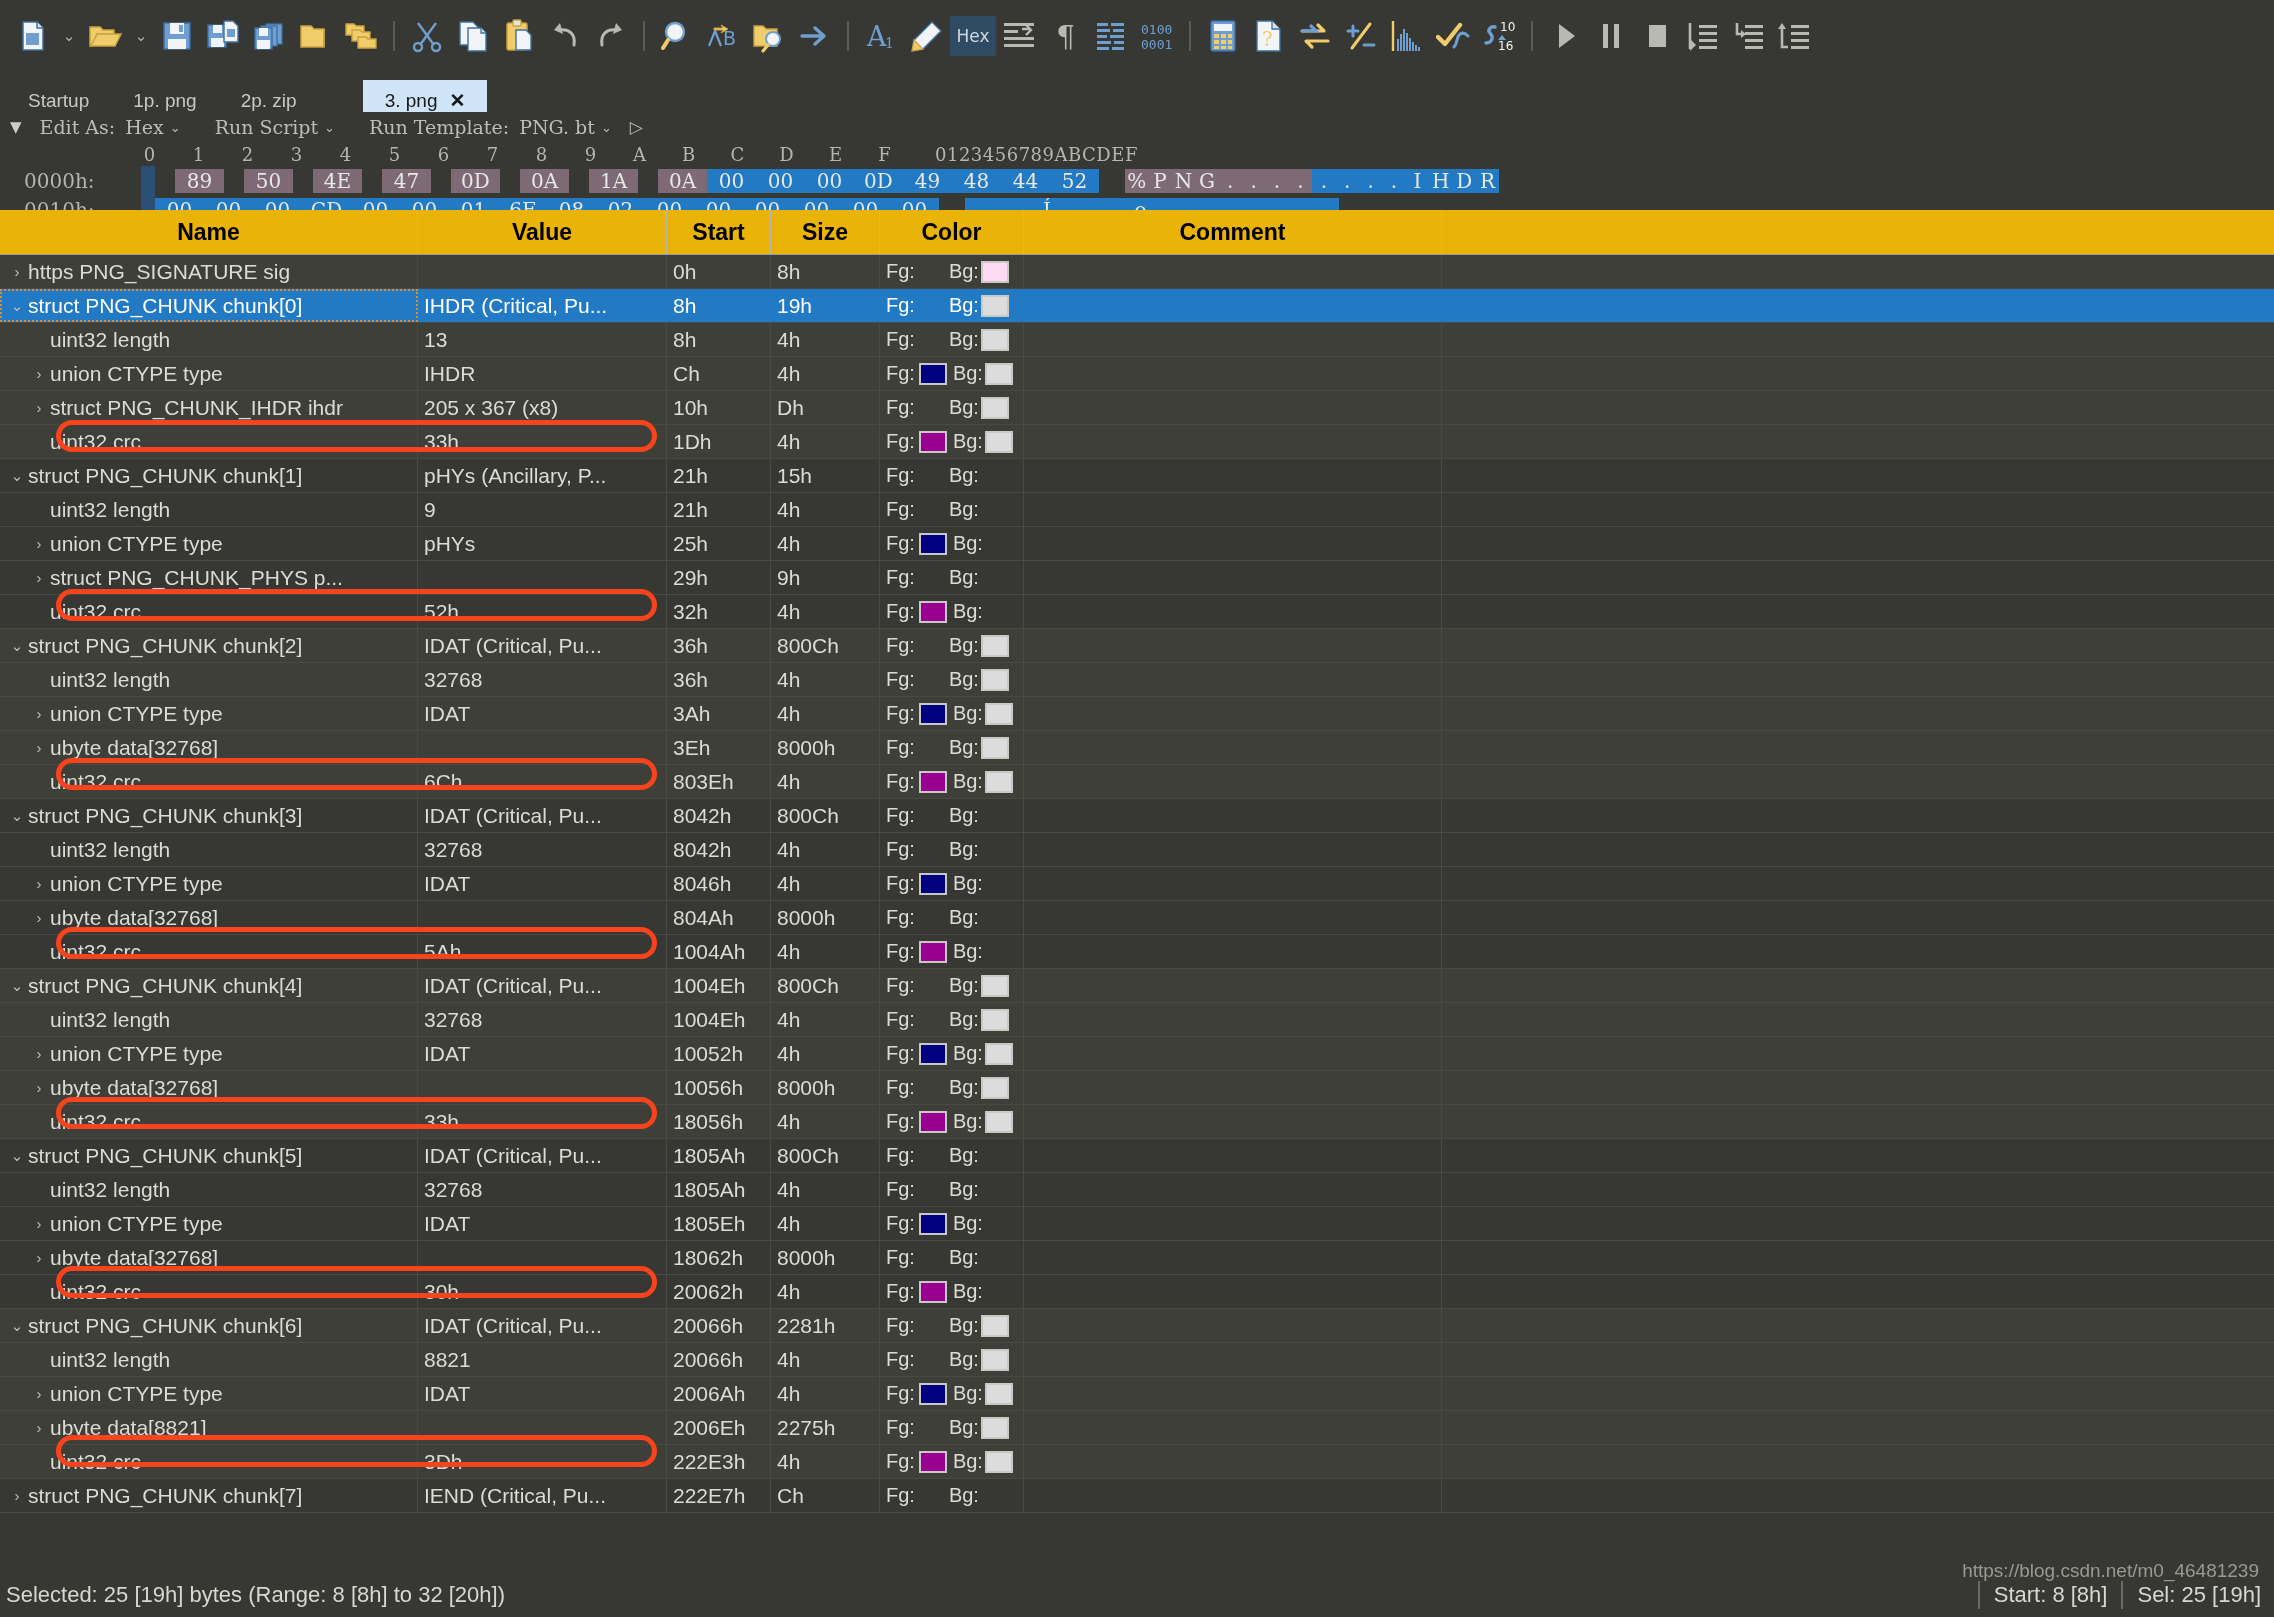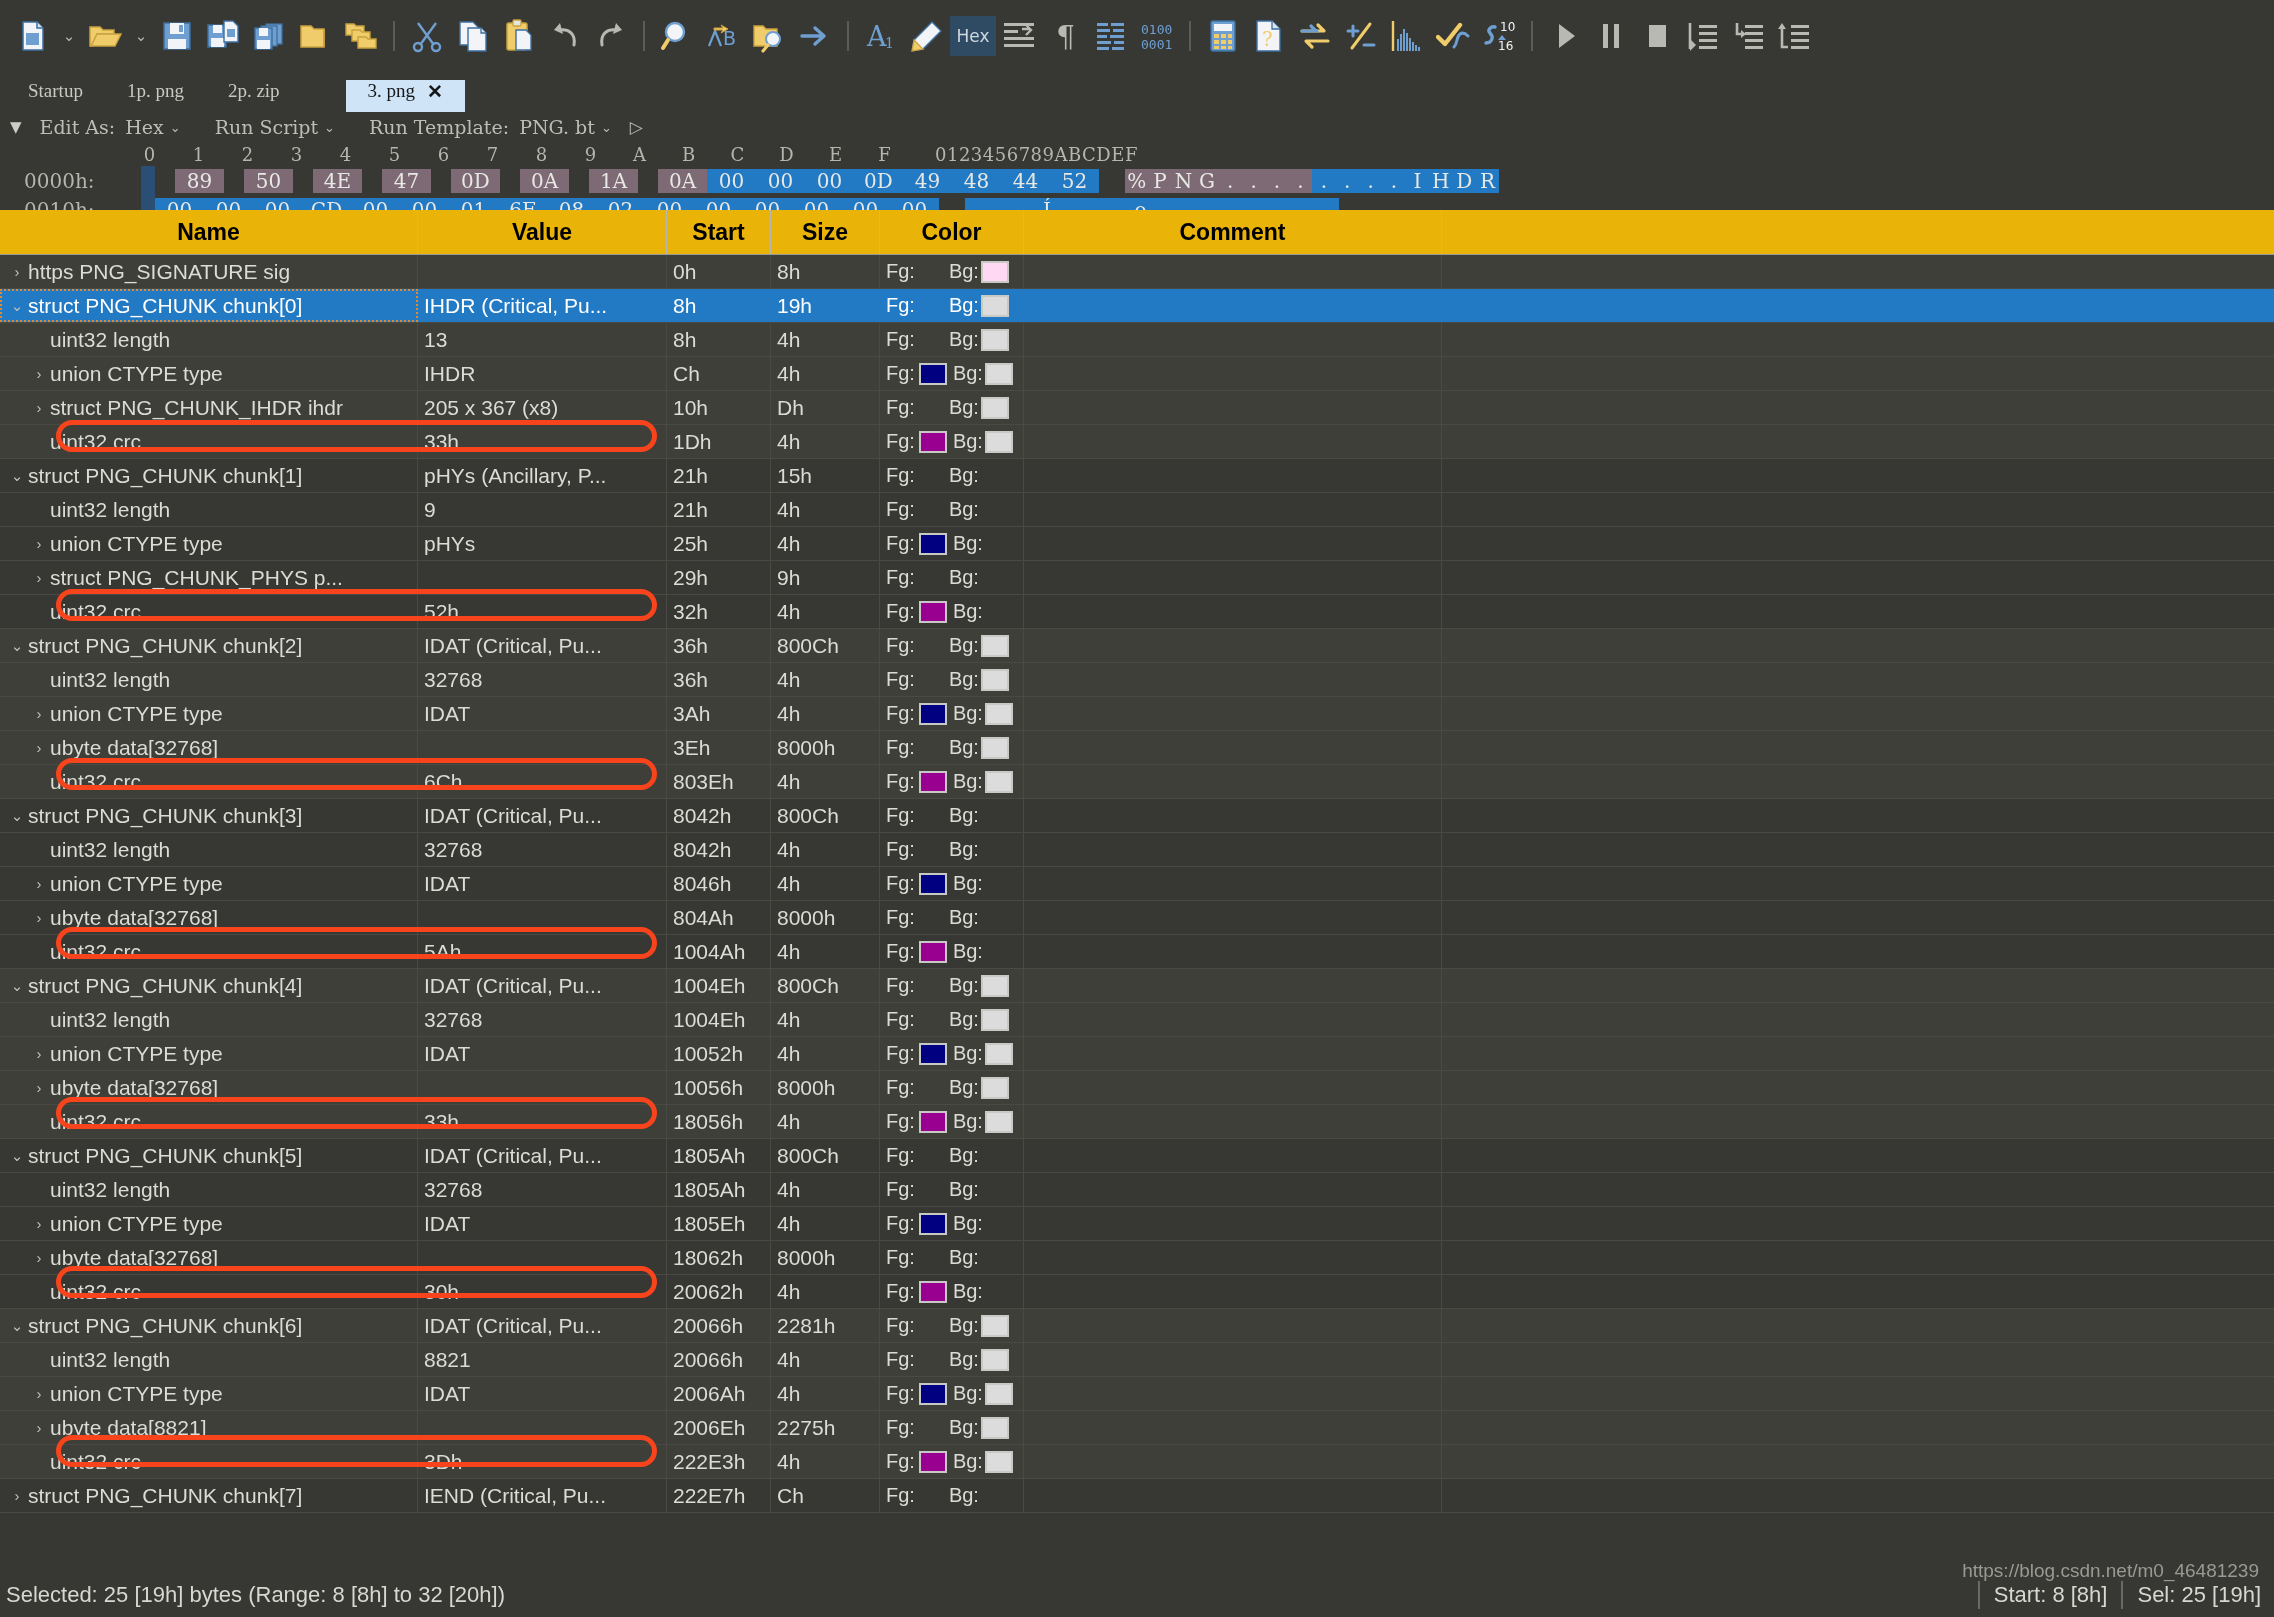--- a/index.html
+++ b/index.html
@@ -16,7 +16,7 @@
 
   
   .tabs{height:40px;background:#373733;display:flex;align-items:flex-end;padding-left:6px;box-sizing:border-box;}
-  .tab{height:32px;display:flex;align-items:flex-start;padding:0 22px;color:#c9c9c4;font-family:Liberation Serif, serif;font-size:19px;white-space:nowrap;}
+  .tab{height:32px;display:flex;align-items:flex-end;padding:0 22px;color:#c9c9c4;font-family:Liberation Sans, sans-serif;font-size:19px;white-space:nowrap;}
   .tab.active{background:#cfe4f7;color:#16181a;font-weight:400;margin-left:44px;}
   .tab .x{margin-left:12px;font-weight:bold;font-size:19px;color:#16181a;}
 

